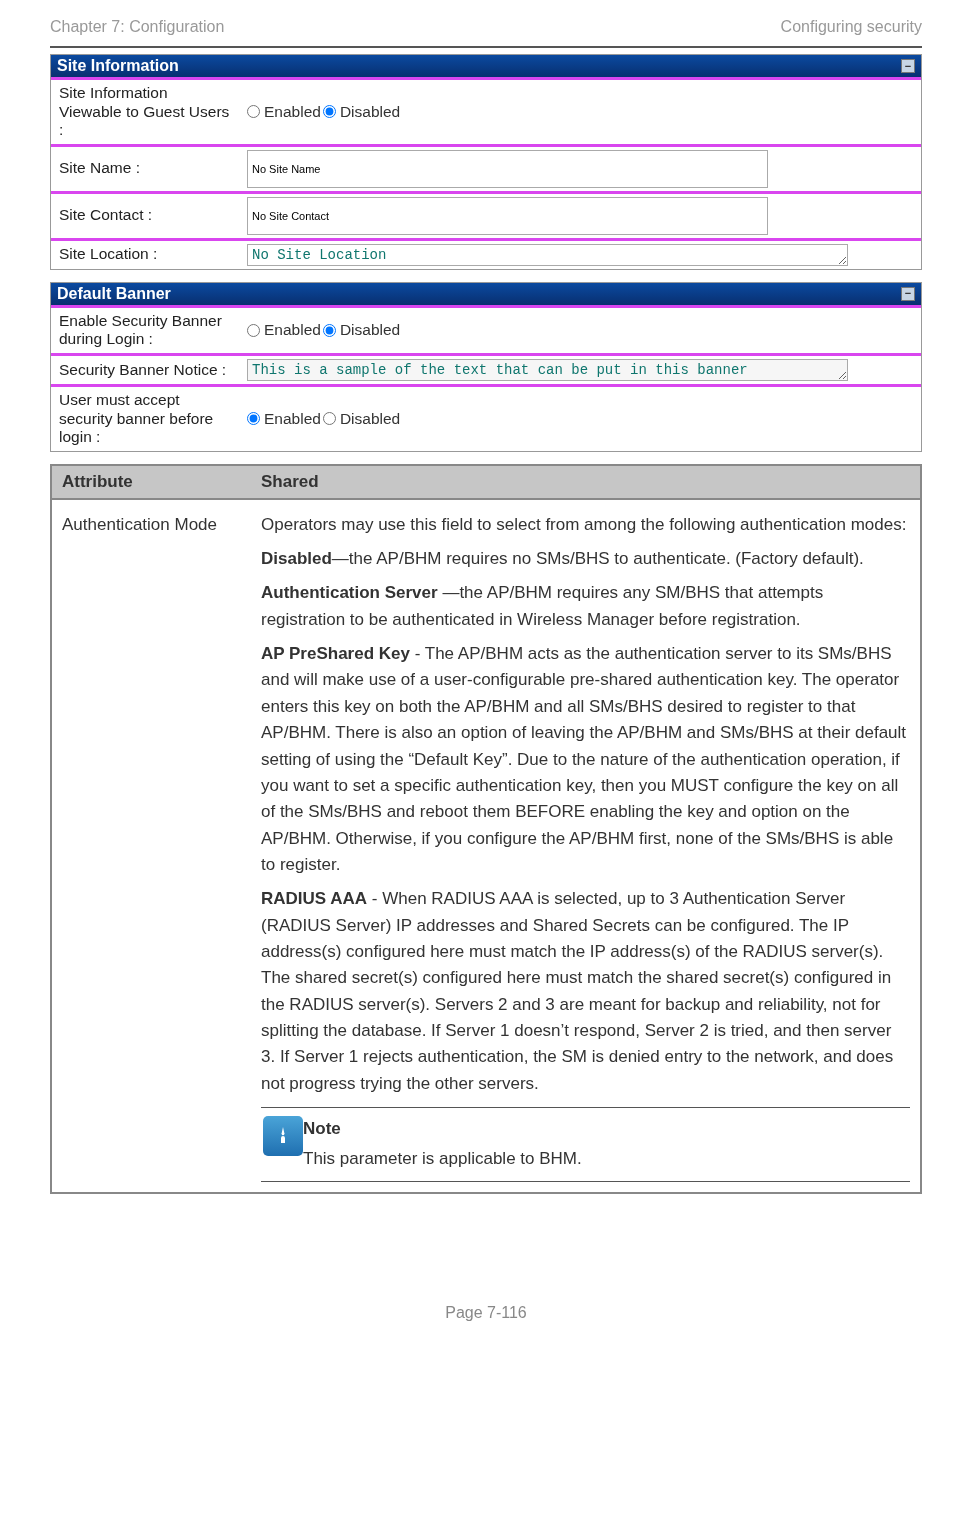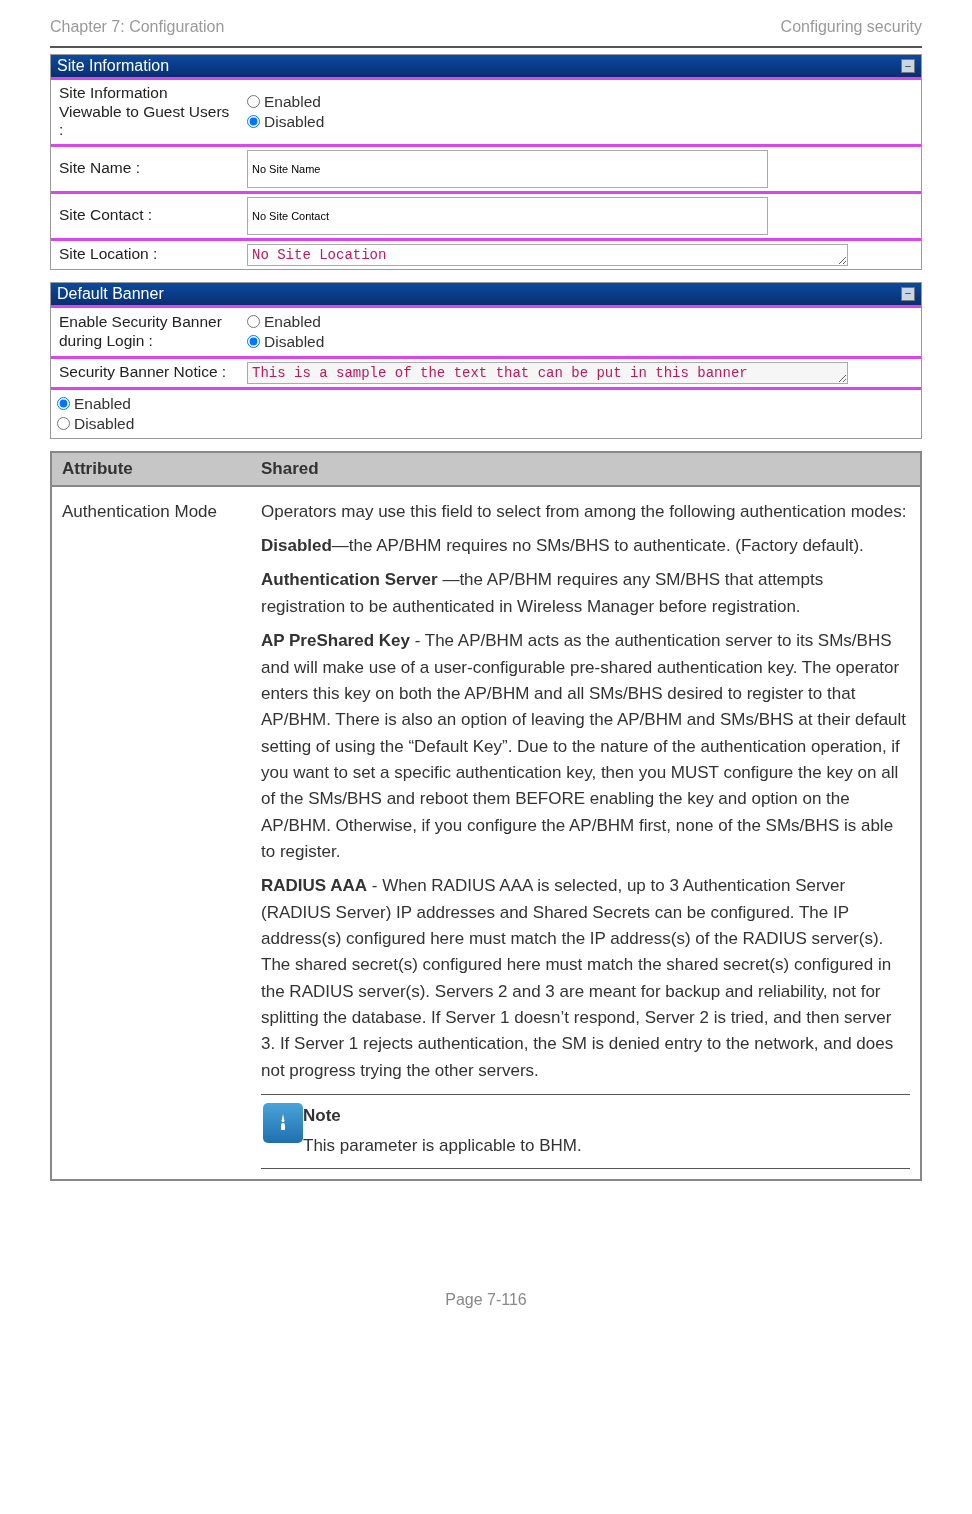--- a/index.html
+++ b/index.html
@@ -32,7 +32,7 @@
     background: #003a8c;
     background: linear-gradient(#0b4aa0, #082f70);
     color: #fff;
-    font-weight: normal;
+    font-weight: bold;
     font-size: 16px;
     padding: 2px 6px;
     display: flex;

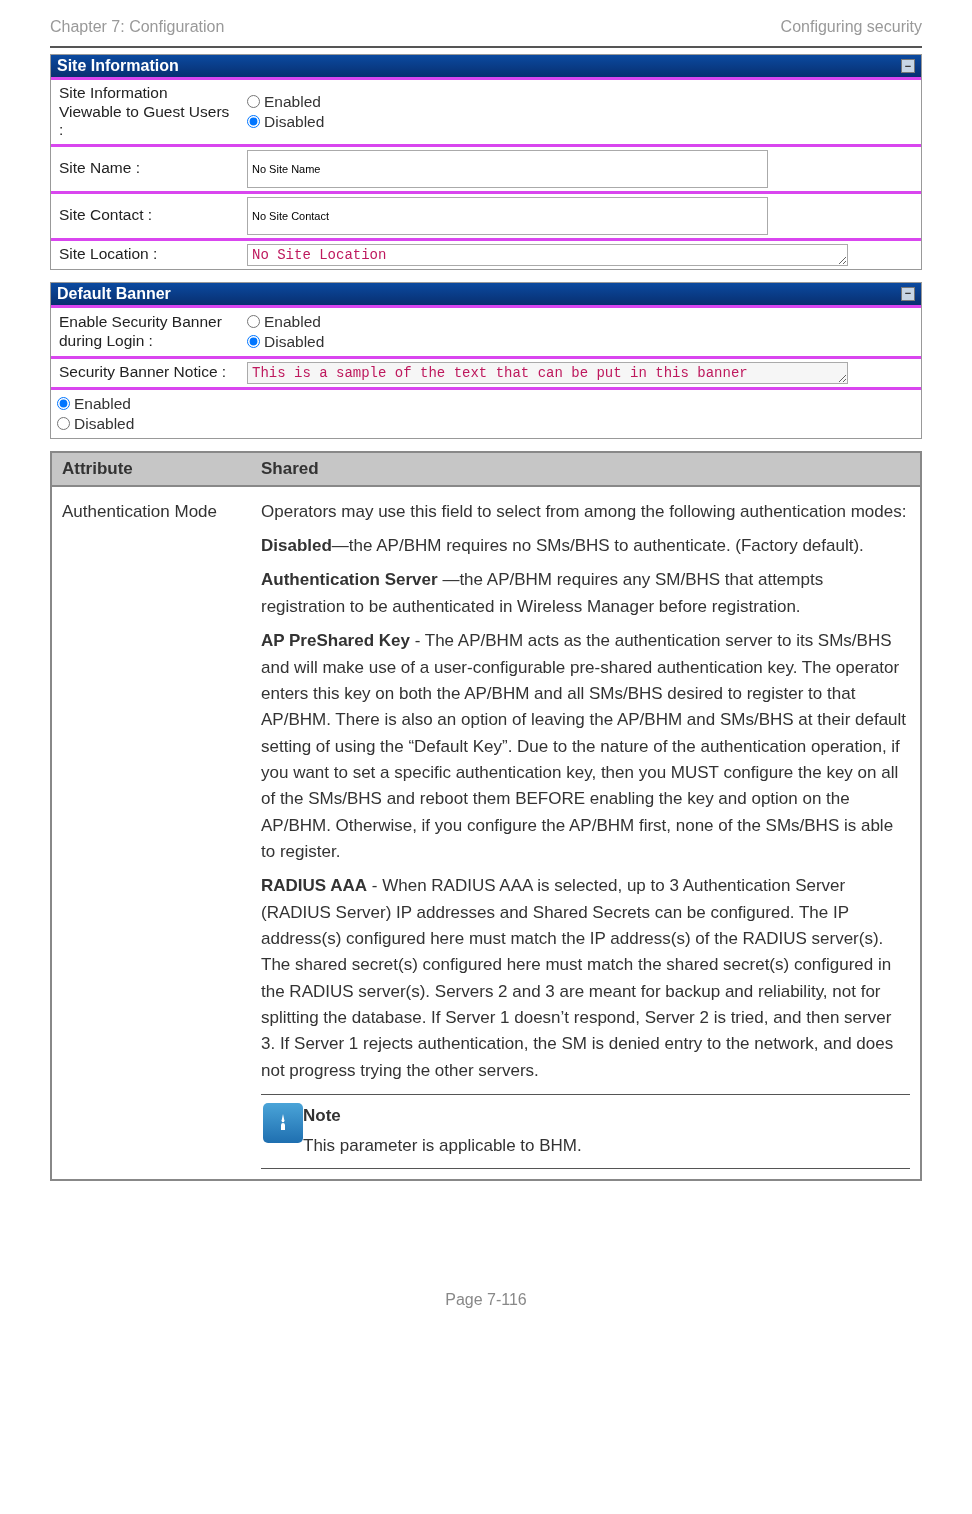--- a/index.html
+++ b/index.html
@@ -74,7 +74,7 @@
   }
   .radio-group {
     display: flex;
-    flex-direction: column;
+    flex-direction: row;
     gap: 2px;
     padding: 2px 0;
   }

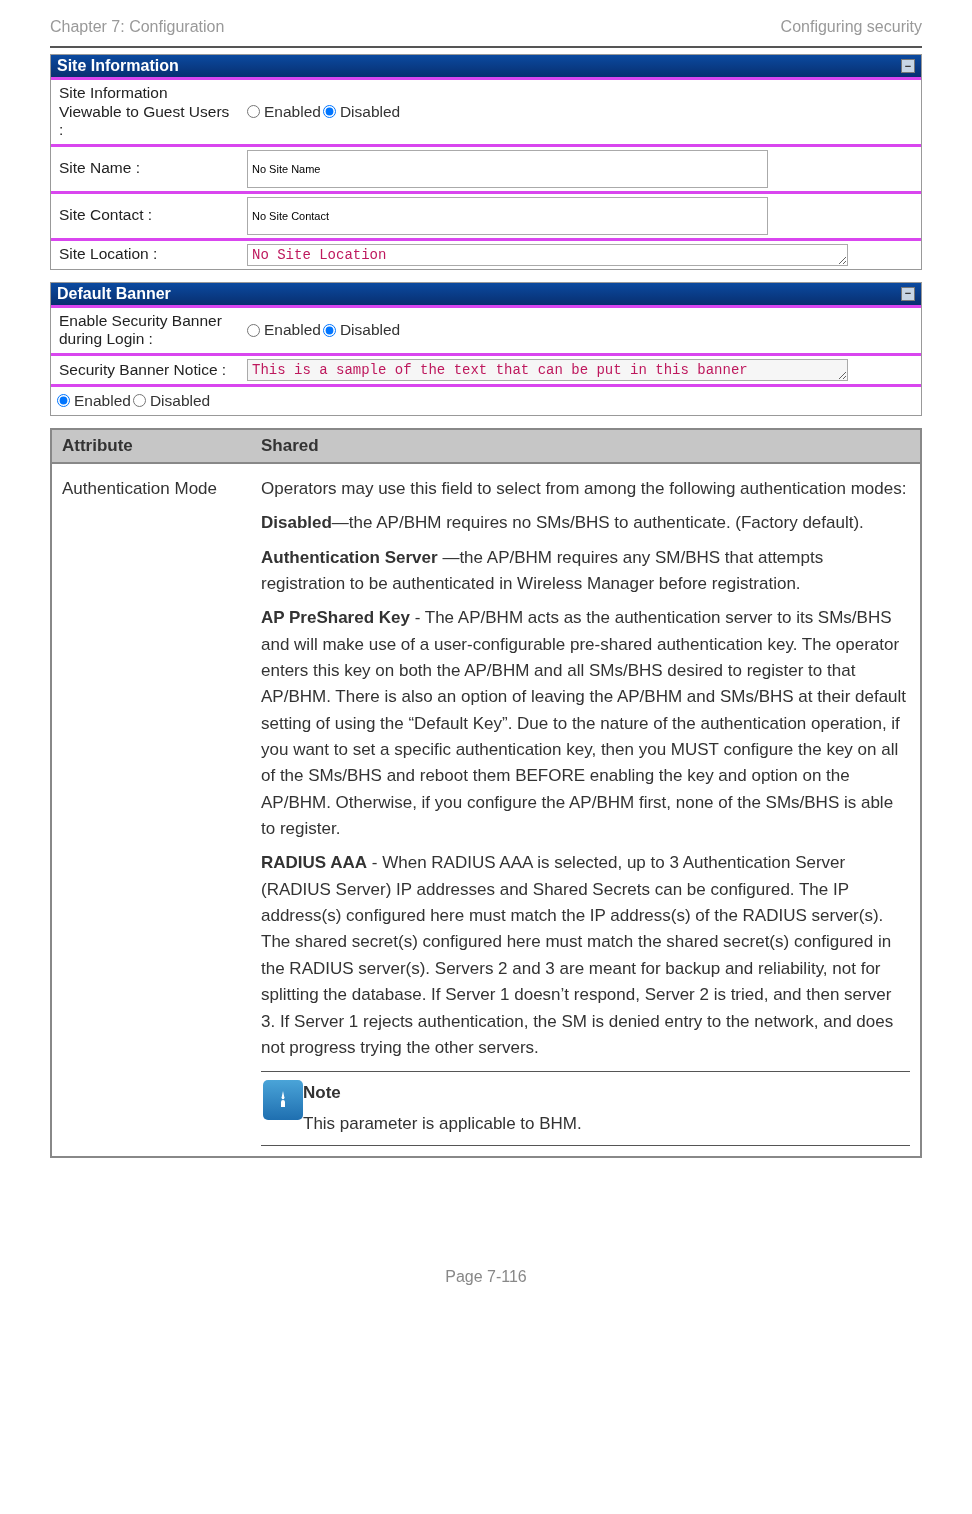--- a/index.html
+++ b/index.html
@@ -97,7 +97,7 @@
     height: 22px;
     line-height: 16px;
     background: #f6f6f6;
-    color: #be185d;
+    color: #0f766e;
   }
   .textarea-site {
     background: #fff;

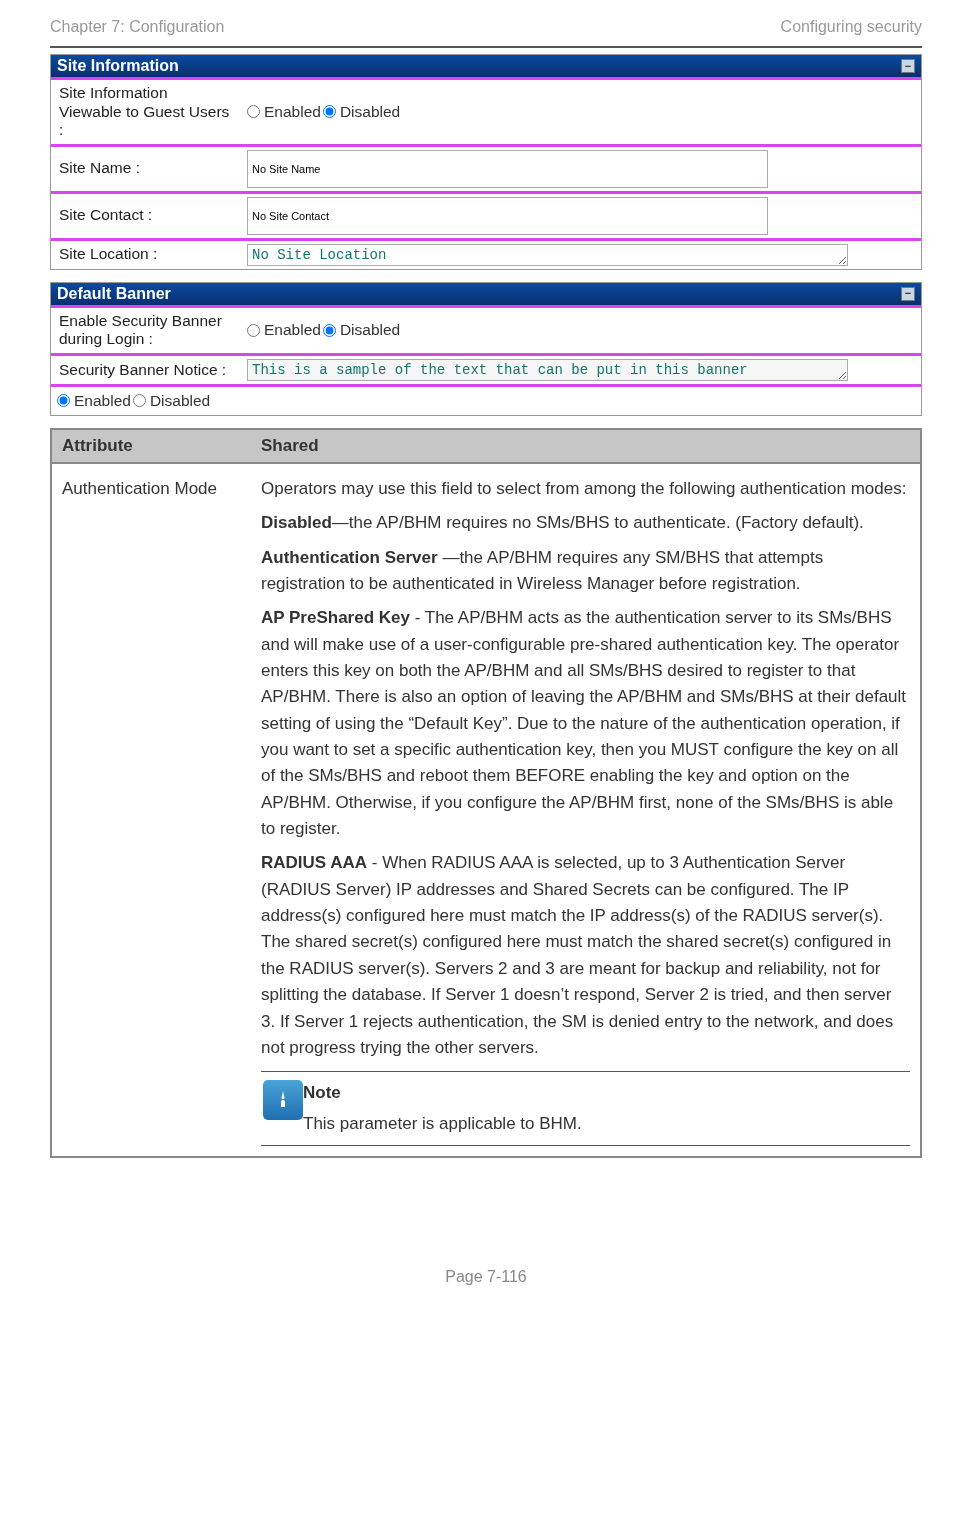--- a/index.html
+++ b/index.html
@@ -235,6 +235,7 @@
       </div>
   </div>
   <div class="panel-row">
+    <div class="row-label">User must accept security banner before login :</div>
     <div class="row-value">
       <div class="radio-group">
         <label class="radio-line">

